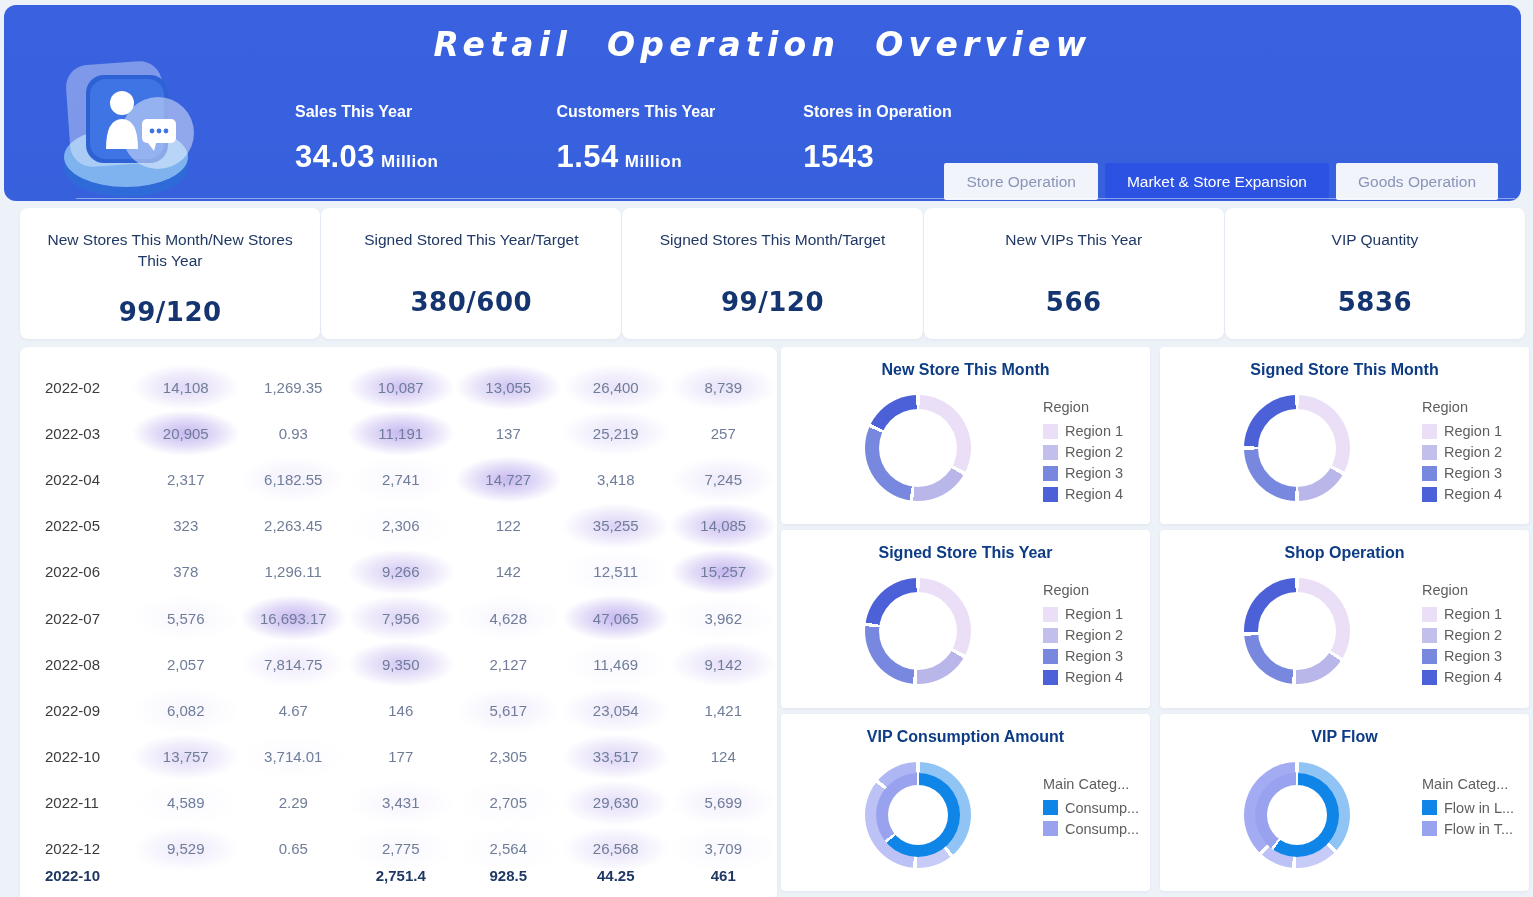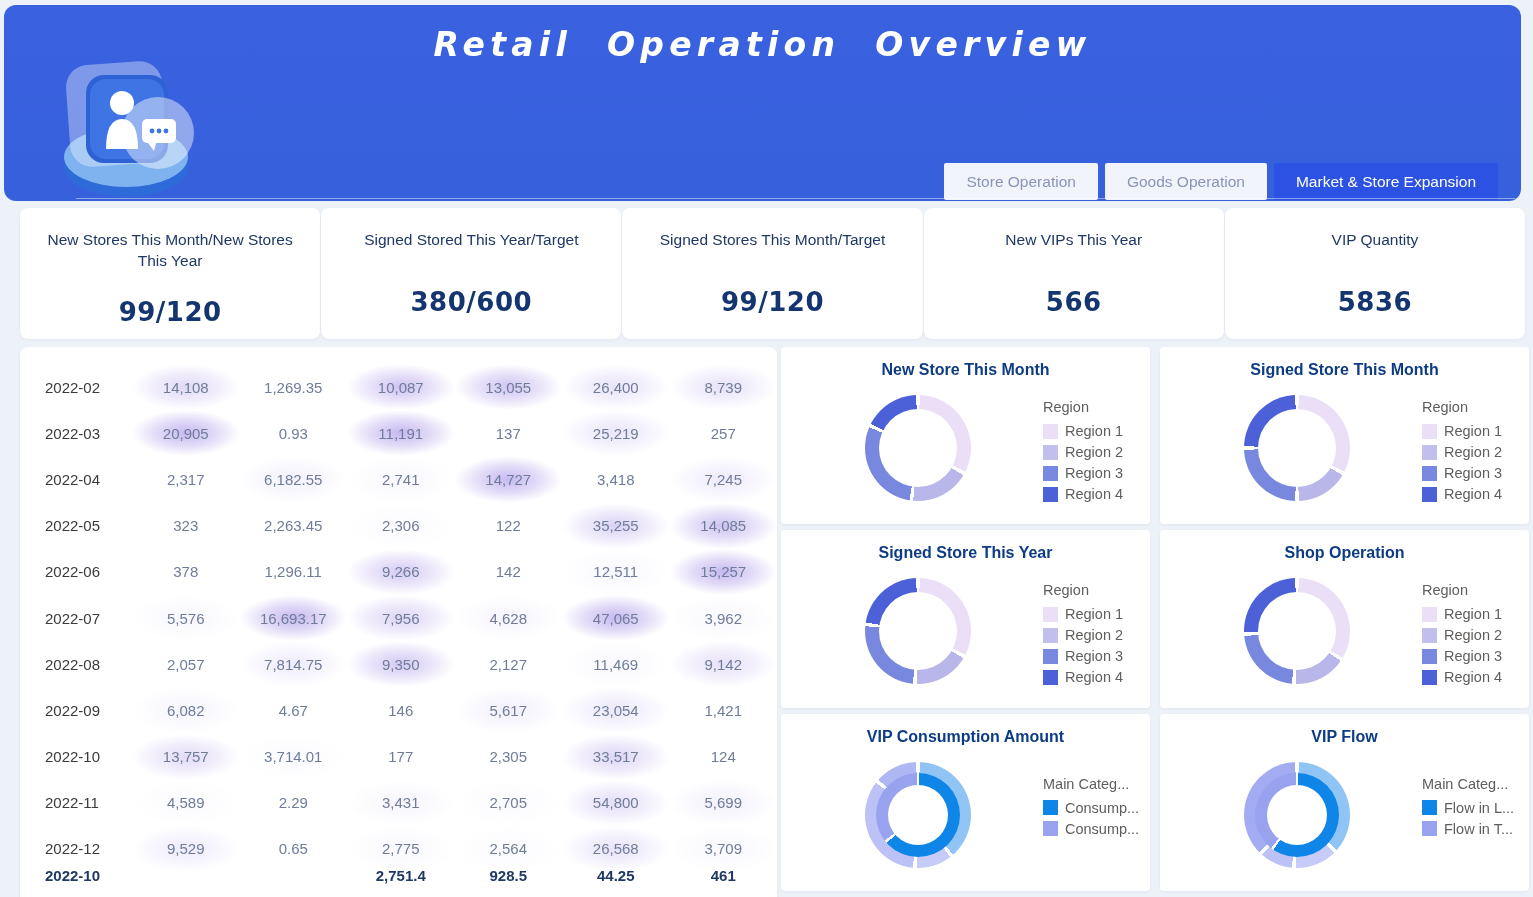--- a/index.html
+++ b/index.html
@@ -84,6 +84,20 @@
     </svg>
   </div>
   <div class="page-title">Retail Operation Overview</div>
+  <div class="hkpis">
+      <div class="hkpi">
+        <div class="lbl">Sales This Year</div>
+        <div class="val">34.03<span class="suf">Million</span></div>
+      </div>
+      <div class="hkpi">
+        <div class="lbl">Customers This Year</div>
+        <div class="val">1.54<span class="suf">Million</span></div>
+      </div>
+      <div class="hkpi">
+        <div class="lbl">Stores in Operation</div>
+        <div class="val">1543</div>
+      </div>
+    </div>
   <div class="tabs">
       <button class="tab">Store Operation</button>
       <button class="tab">Goods Operation</button>

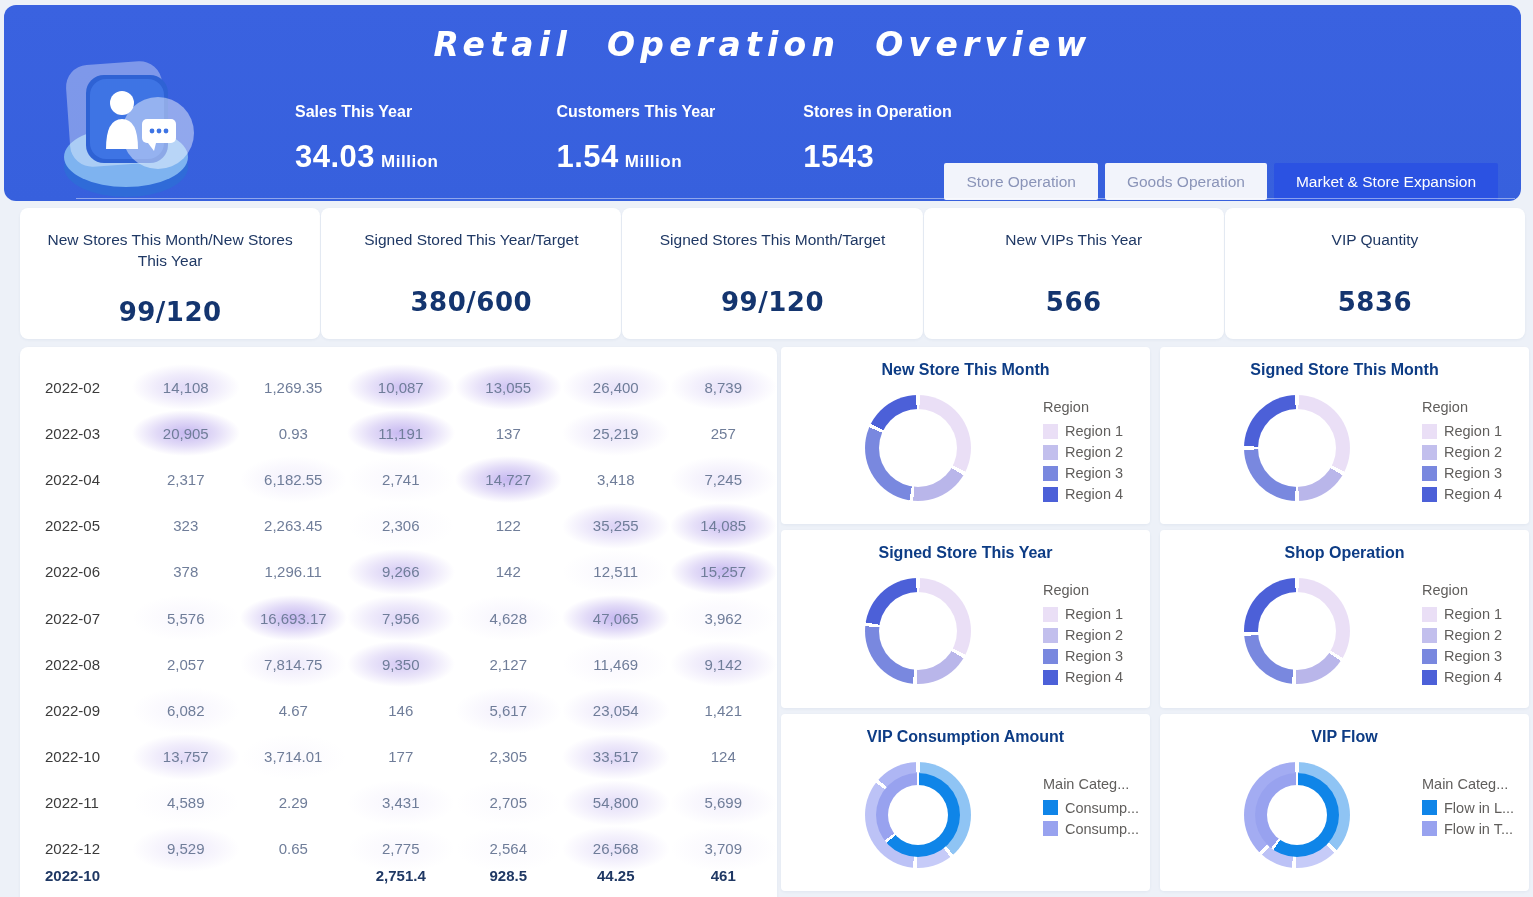--- a/index.html
+++ b/index.html
@@ -100,8 +100,8 @@
     </div>
   <div class="tabs">
       <button class="tab">Store Operation</button>
+      <button class="tab active">Market &amp; Store Expansion</button>
       <button class="tab">Goods Operation</button>
-      <button class="tab active">Market &amp; Store Expansion</button>
     </div>
 </div>
 

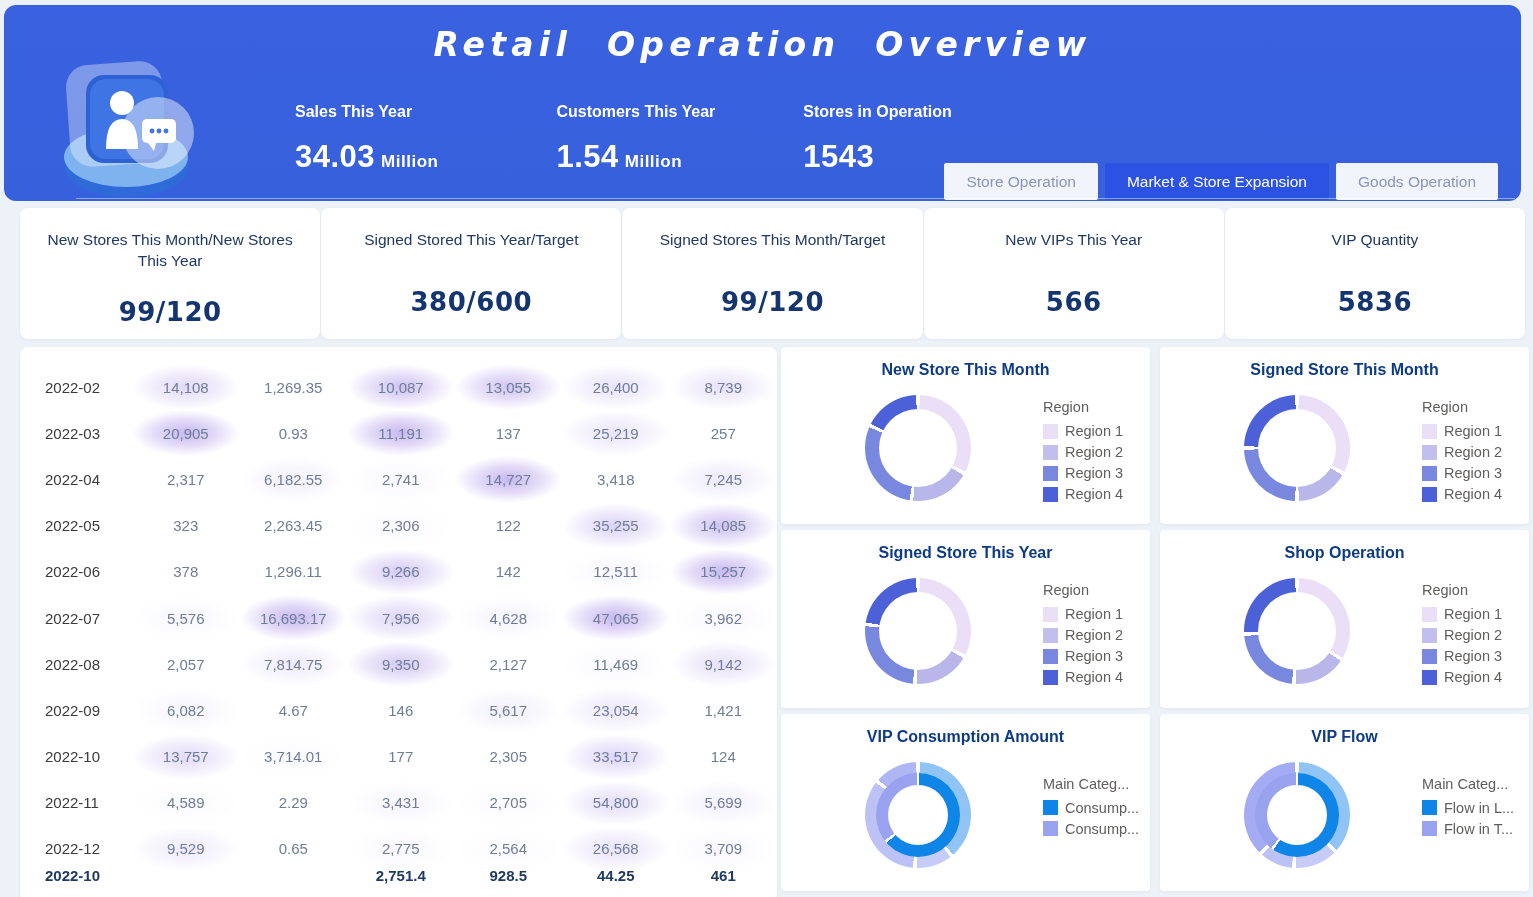--- a/index.html
+++ b/index.html
@@ -217,7 +217,7 @@
         <div class="cell">2.29</div>
         <div class="cell" style="background: radial-gradient(closest-side, rgba(151, 125, 228, 0.08) 0%, rgba(151, 125, 228, 0.04) 55%, rgba(151, 125, 228, 0) 100%);">3,431</div>
         <div class="cell" style="background: radial-gradient(closest-side, rgba(151, 125, 228, 0.04) 0%, rgba(151, 125, 228, 0.02) 55%, rgba(151, 125, 228, 0) 100%);">2,705</div>
-        <div class="cell" style="background: radial-gradient(closest-side, rgba(151, 125, 228, 0.26) 0%, rgba(151, 125, 228, 0.13) 55%, rgba(151, 125, 228, 0) 100%);">54,800</div>
+        <div class="cell" style="background: radial-gradient(closest-side, rgba(151, 125, 228, 0.26) 0%, rgba(151, 125, 228, 0.13) 55%, rgba(151, 125, 228, 0) 100%);">29,630</div>
         <div class="cell" style="background: radial-gradient(closest-side, rgba(151, 125, 228, 0.11) 0%, rgba(151, 125, 228, 0.06) 55%, rgba(151, 125, 228, 0) 100%);">5,699</div>
       </div>
       <div class="trow">

